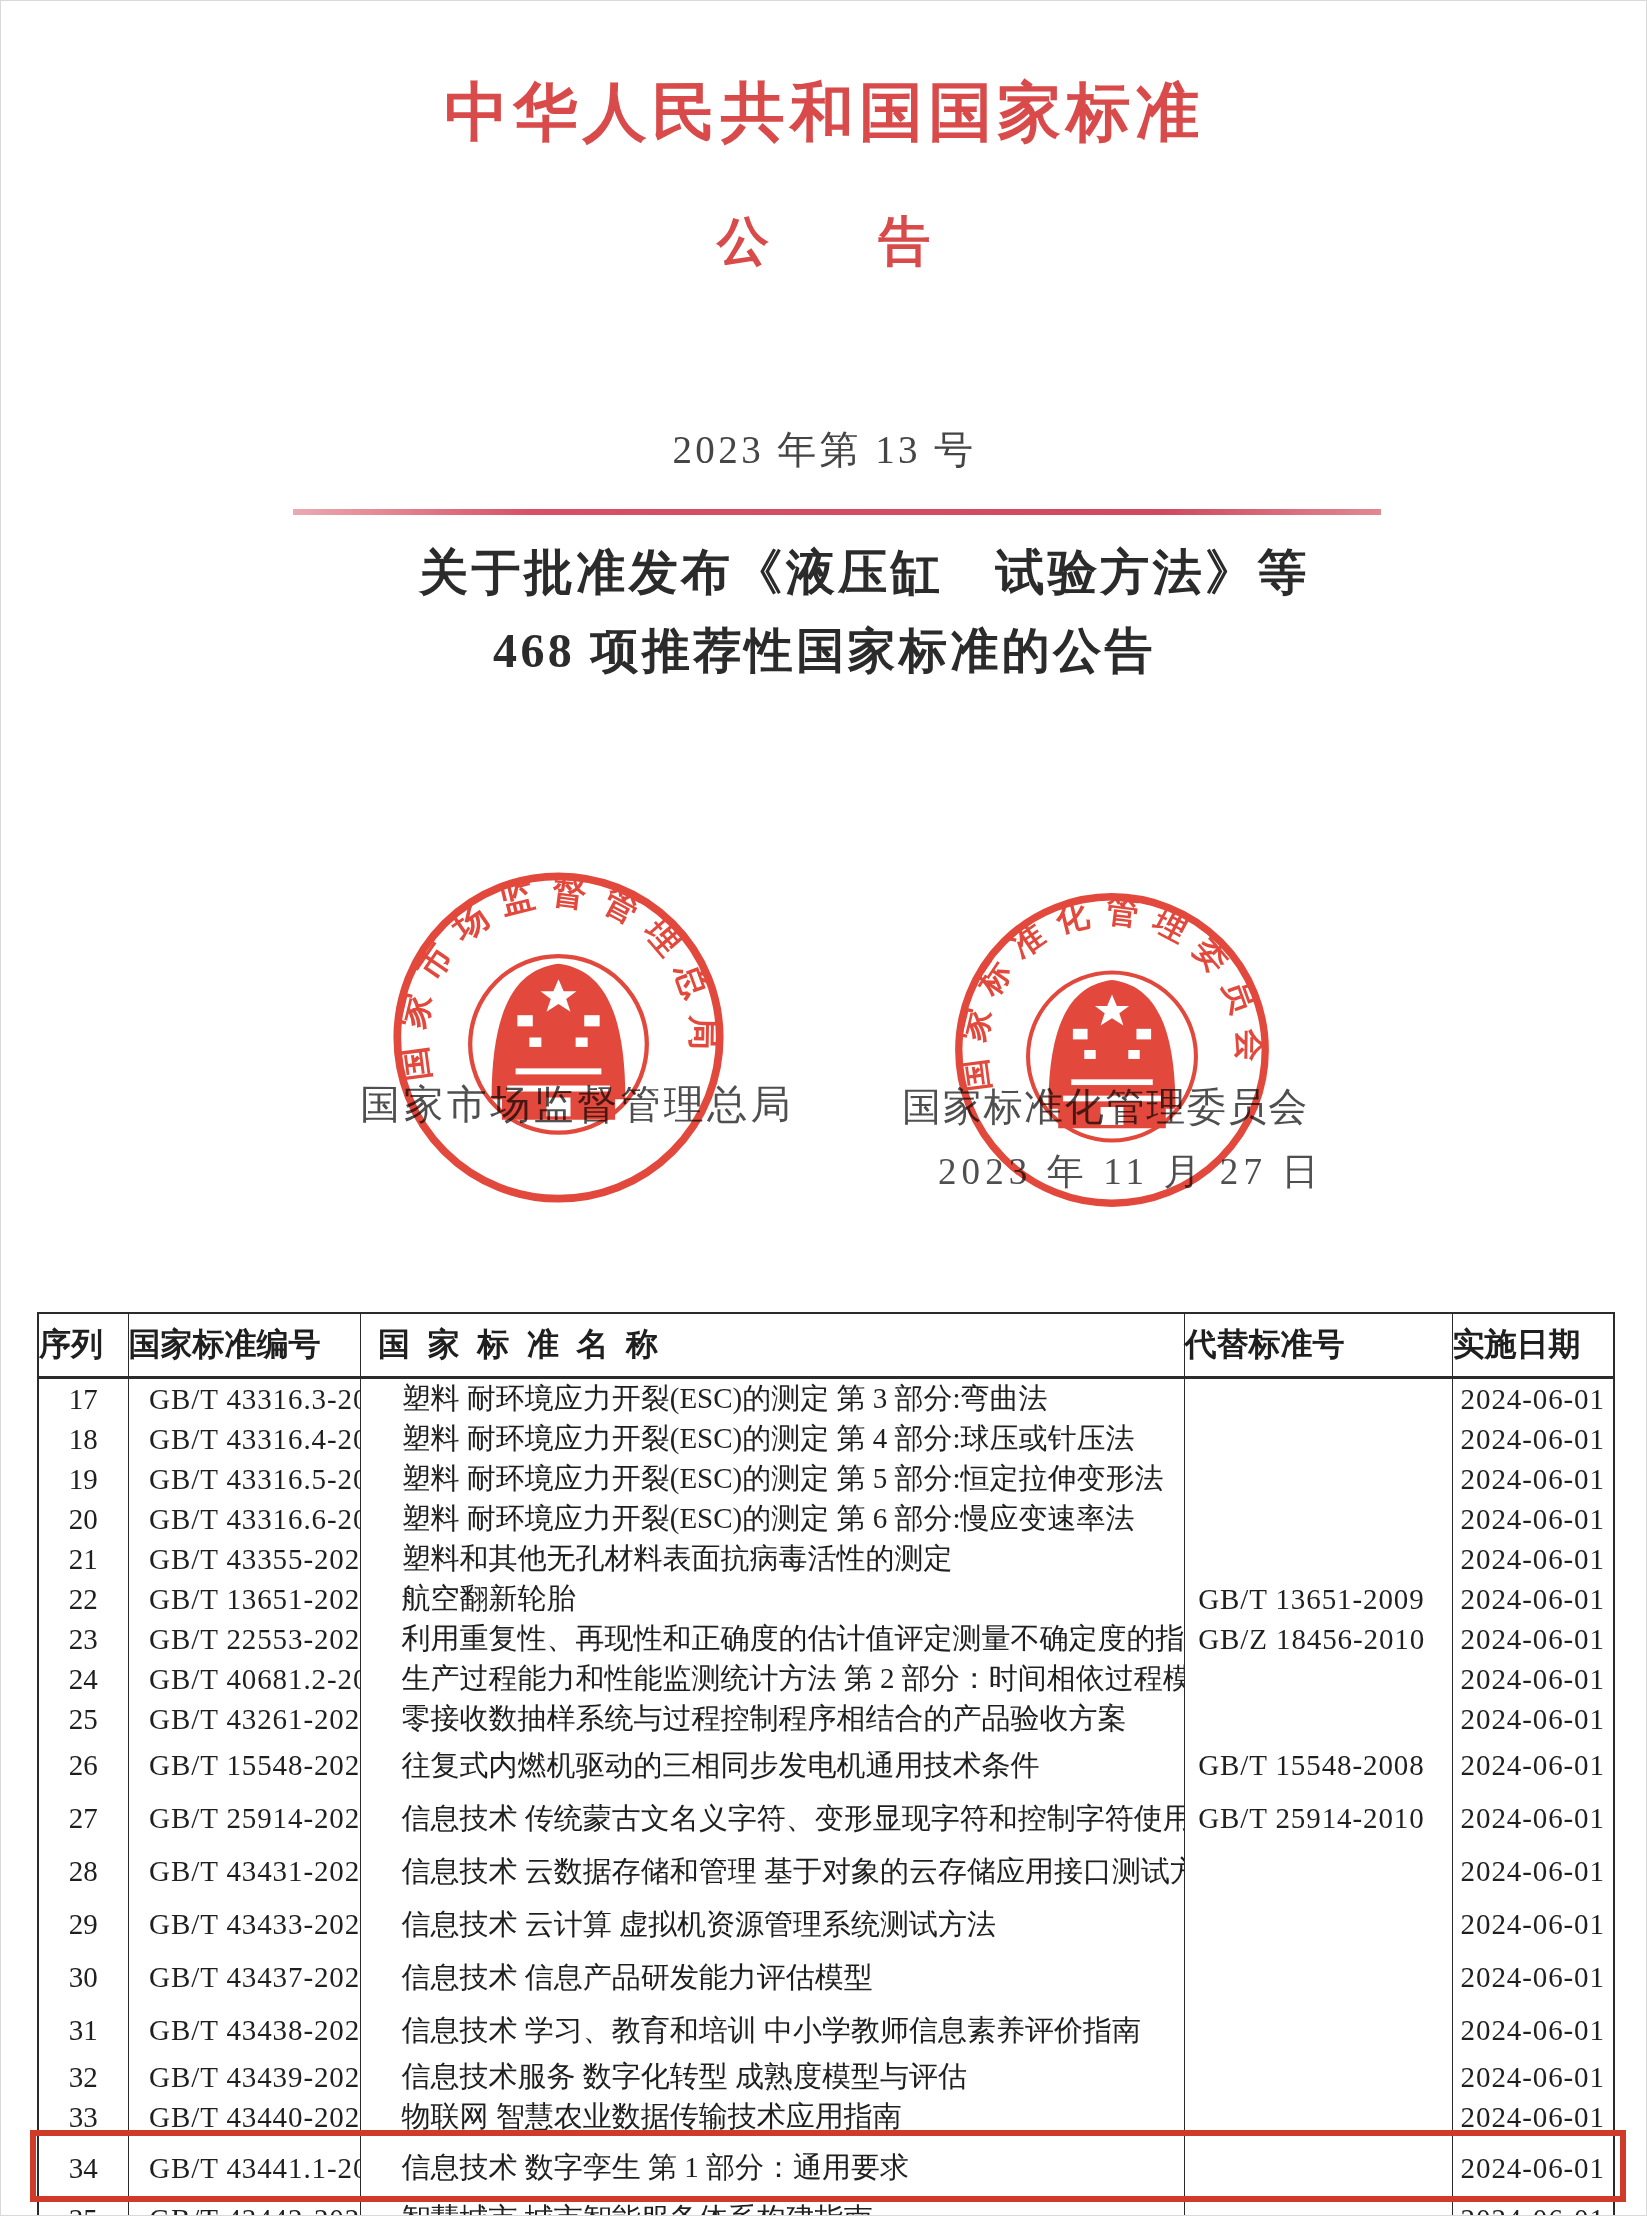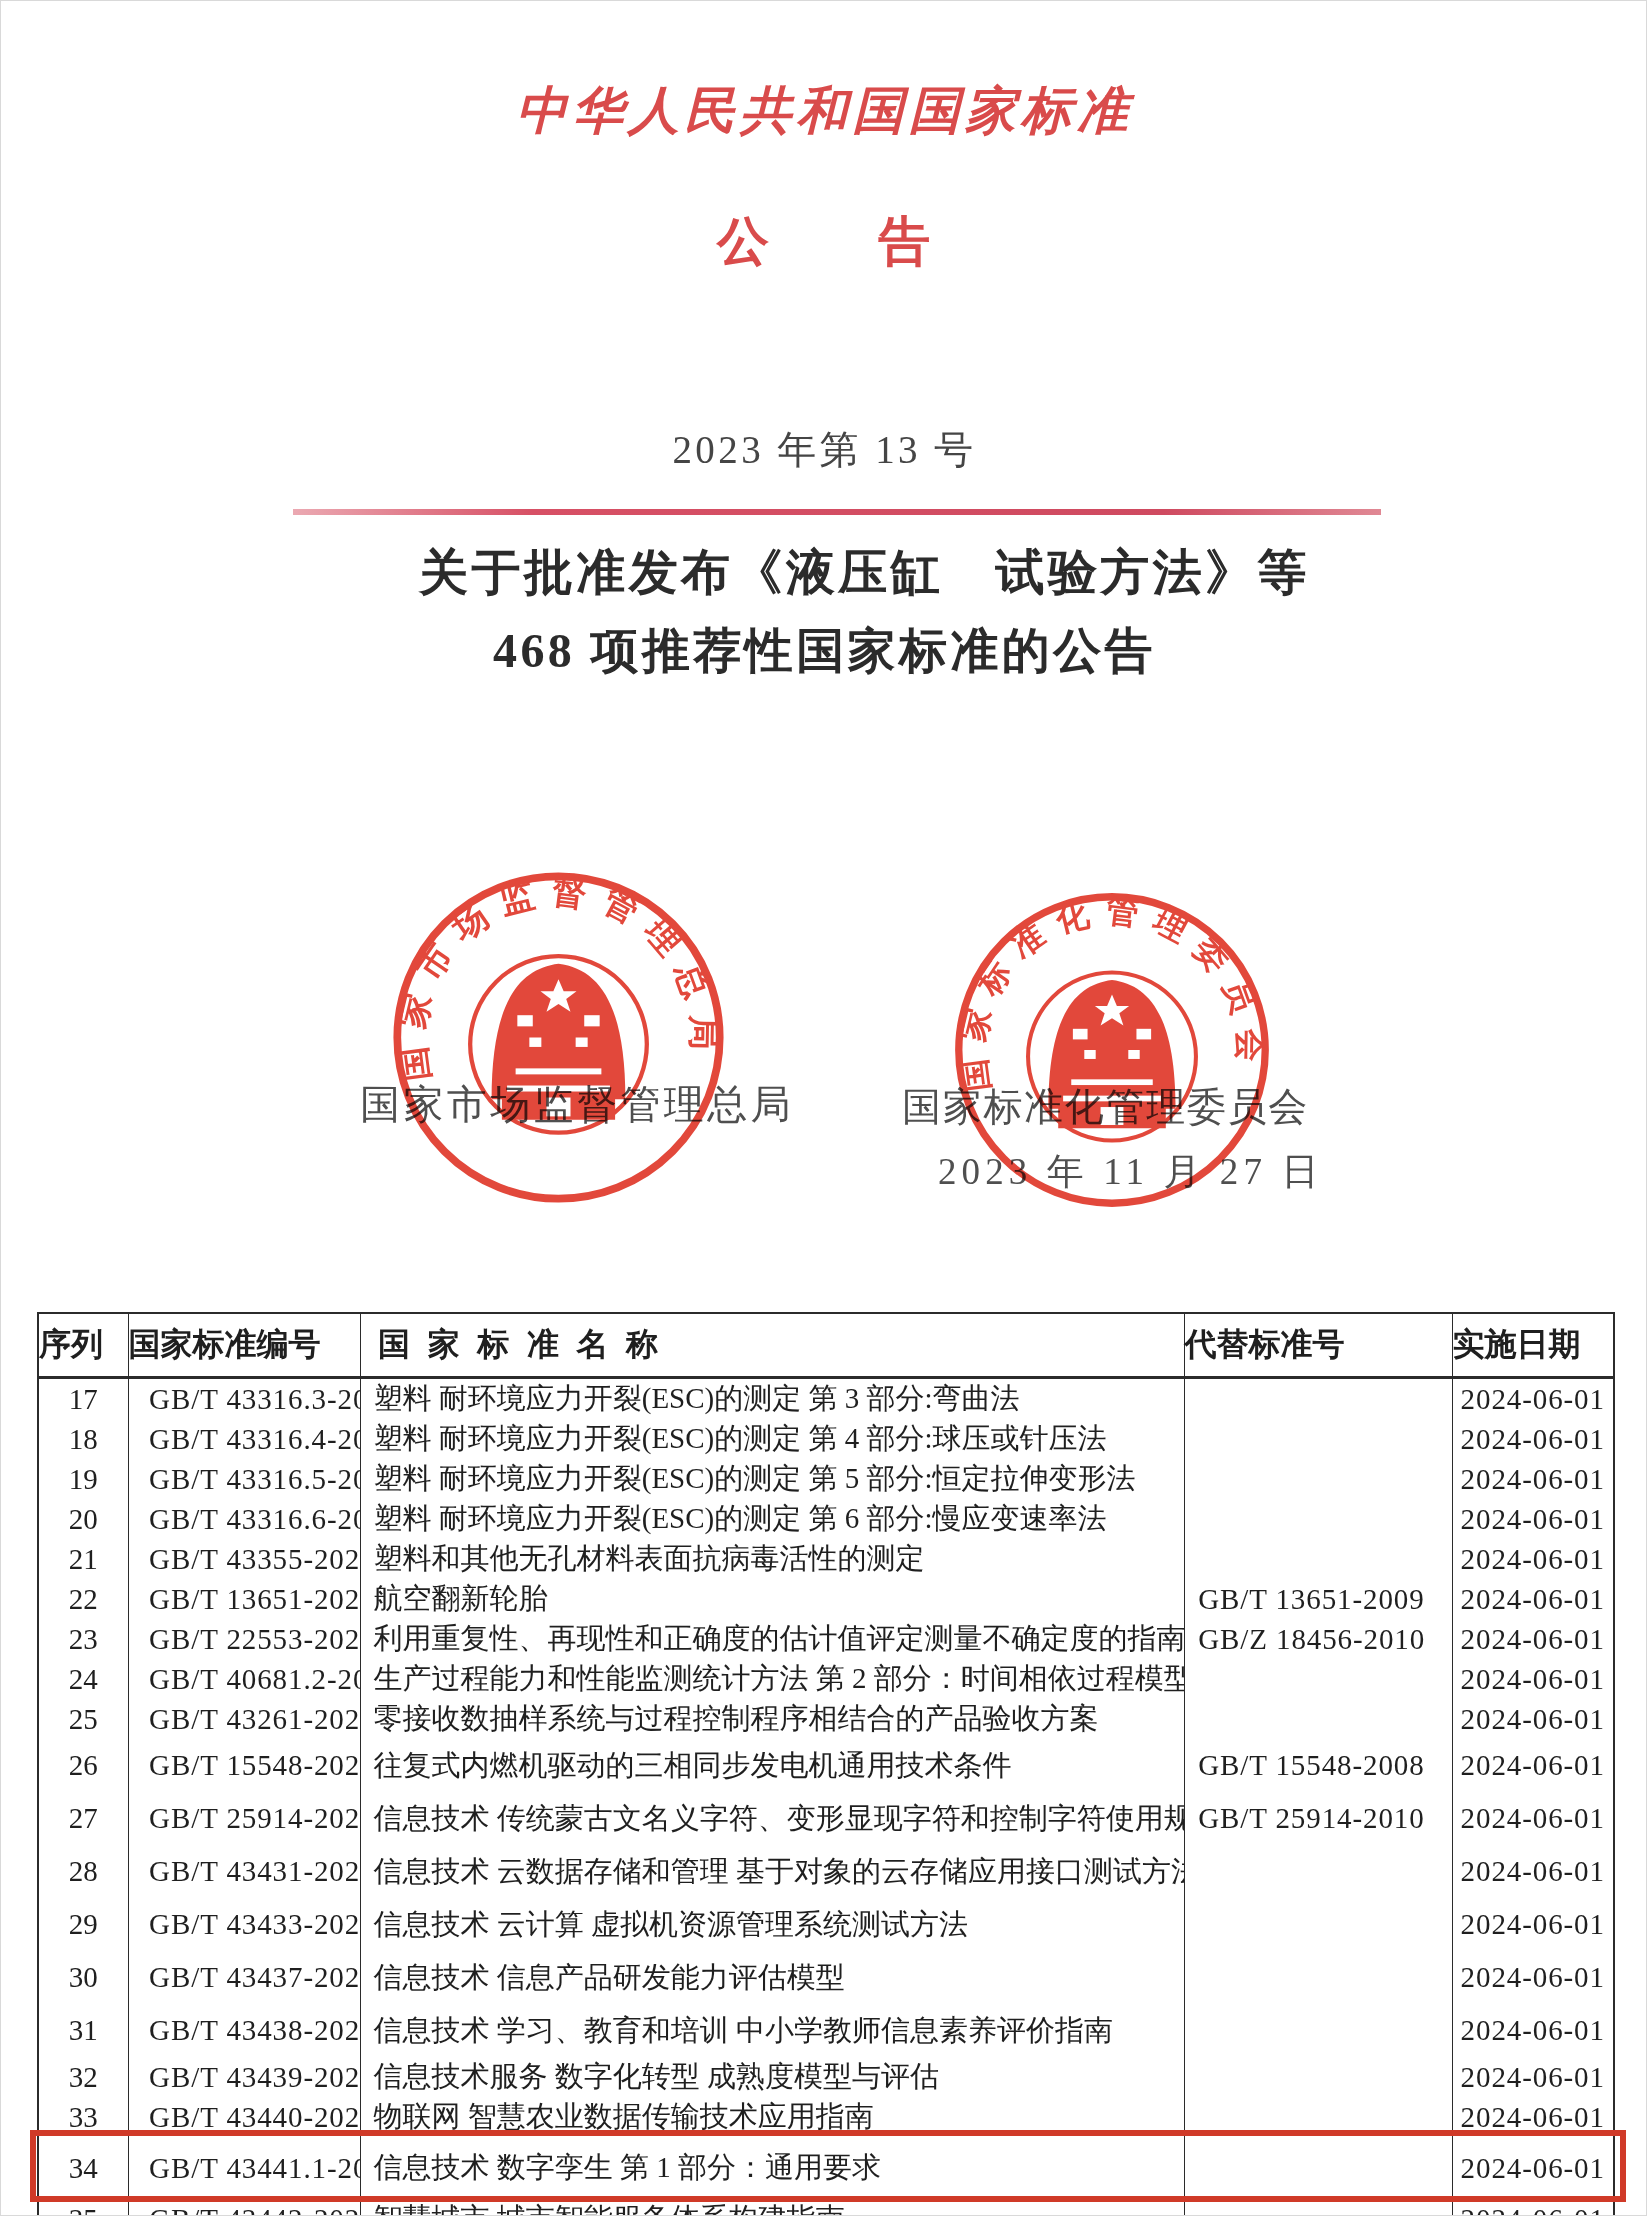--- a/index.html
+++ b/index.html
@@ -27,10 +27,9 @@
   .nowrap{white-space:nowrap;}
 
   .doc-title{
-    top:76px;
-    font-size:51px;font-weight:bold;color:var(--title-red);
+    top:68px;
+    font-size:64px;font-weight:bold;color:var(--title-red);
     letter-spacing:5.1px;
-    font-style:italic;
   }
   .doc-announce{
     top:206px;

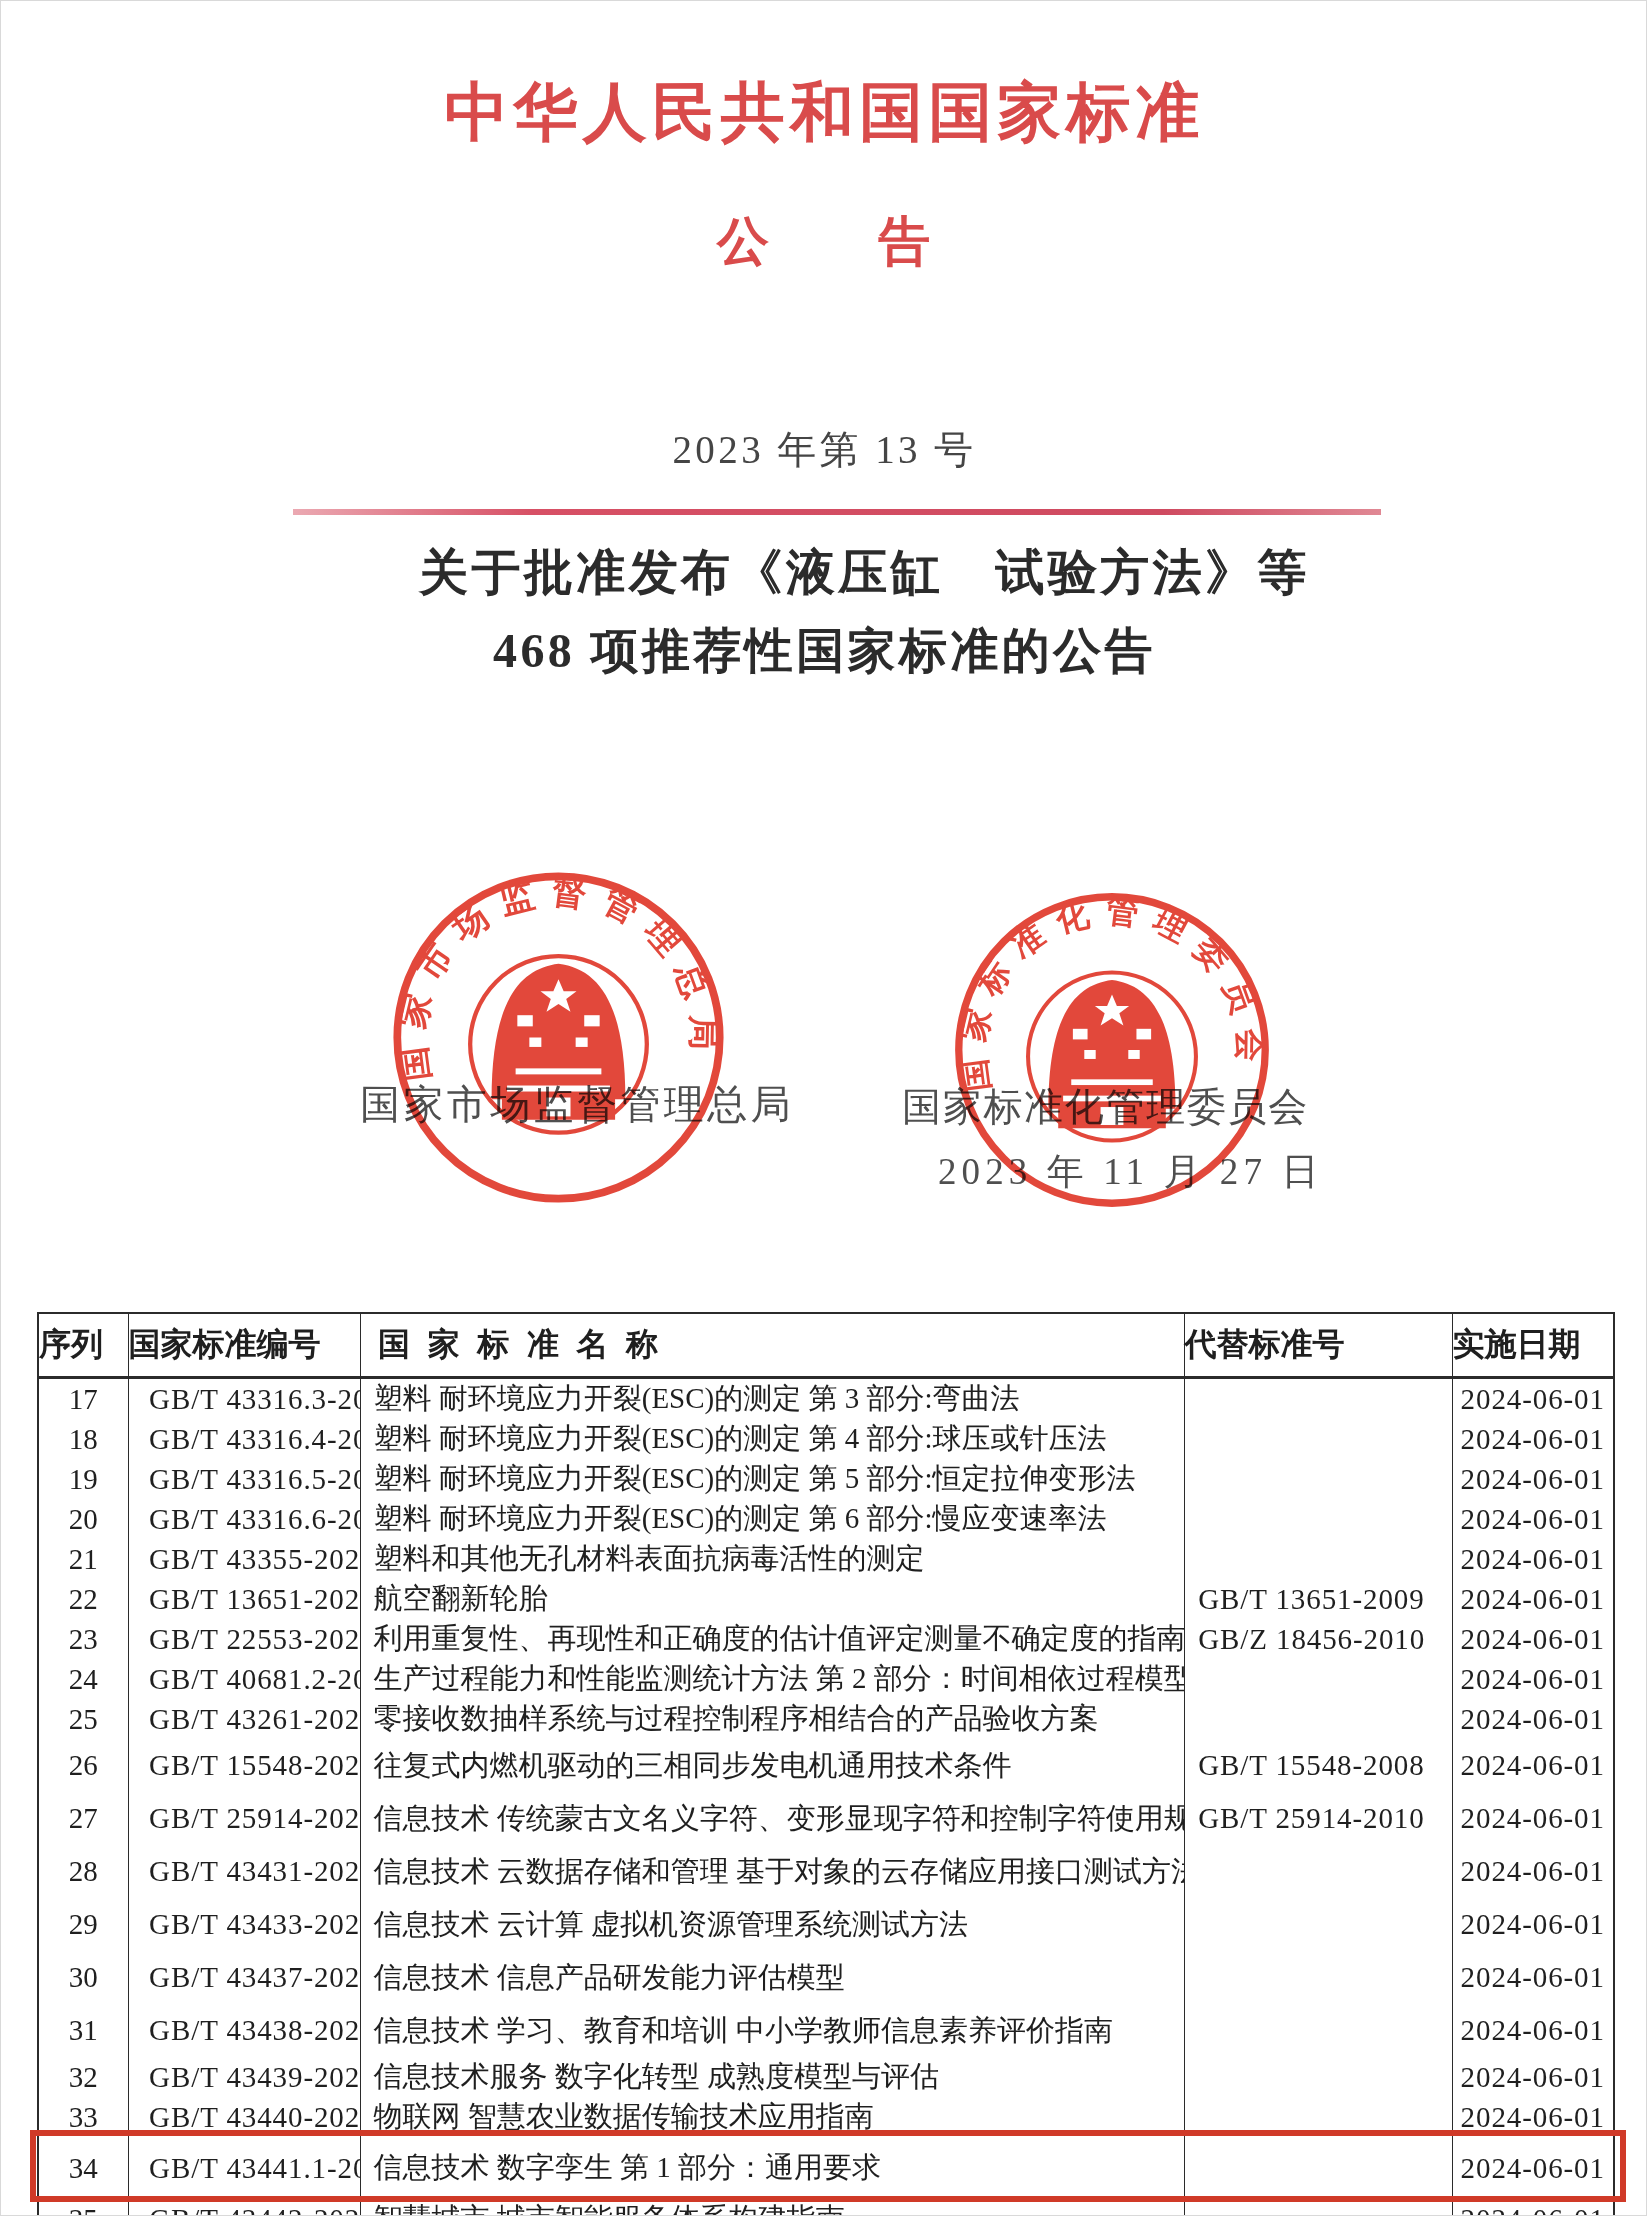--- a/index.html
+++ b/index.html
@@ -81,7 +81,7 @@
   }
   table.standards td:first-child{border-left:none;text-align:center;}
   table.standards td:nth-child(2){padding-left:20.6px;letter-spacing:0.9px;}
-  table.standards td:nth-child(3){padding-left:13px;}
+  table.standards td:nth-child(3){padding-left:41px;}
   table.standards td:nth-child(4){padding-left:13.7px;letter-spacing:0.9px;}
   table.standards td:nth-child(5){text-align:center;letter-spacing:0.9px;}
   tbody tr{height:39px;}

